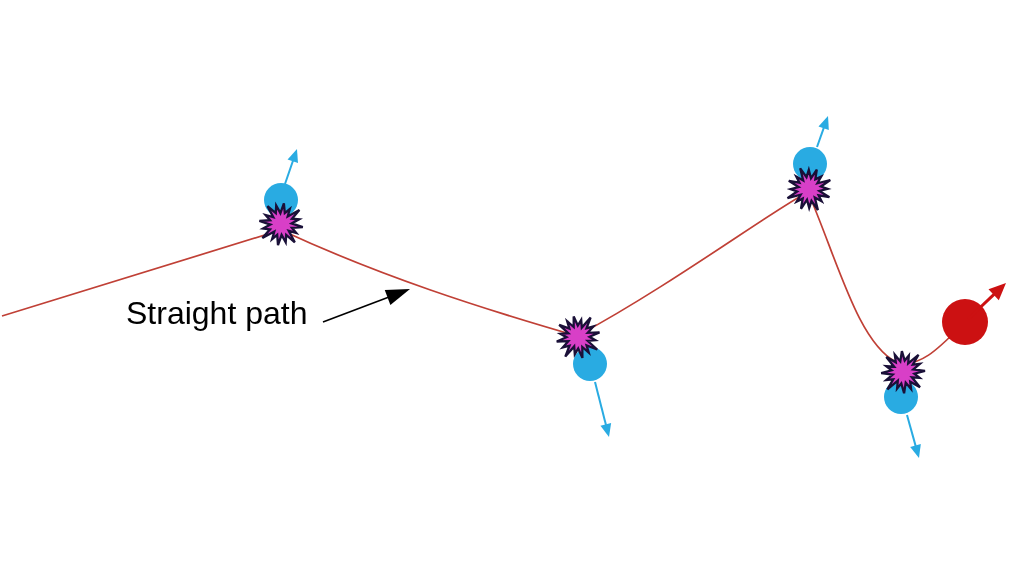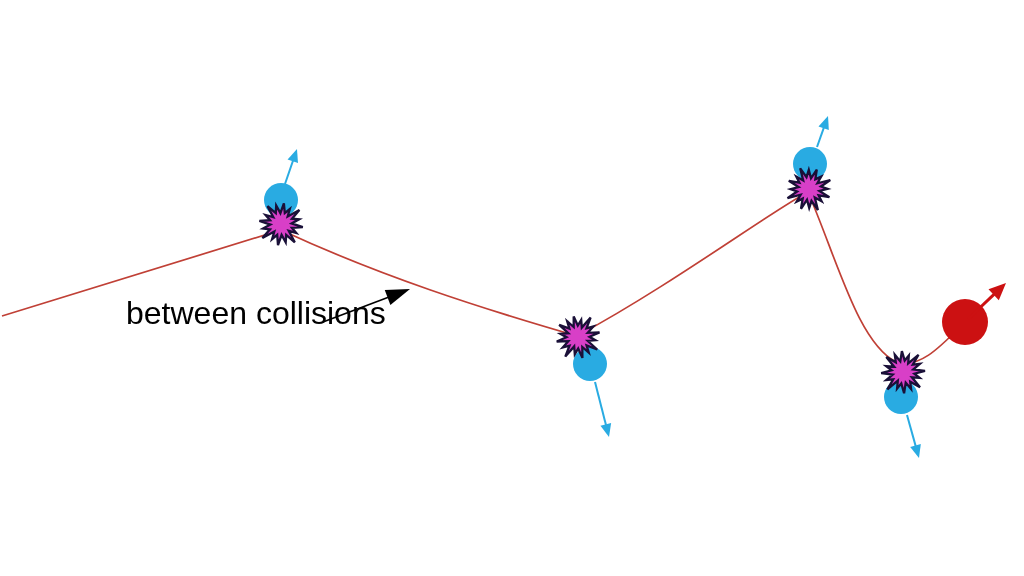--- a/index.html
+++ b/index.html
@@ -53,6 +53,7 @@
     </svg>
 
   <div class="path-label">
+    <span>Straight path</span>
     <span>between collisions</span>
   </div>
 </div>

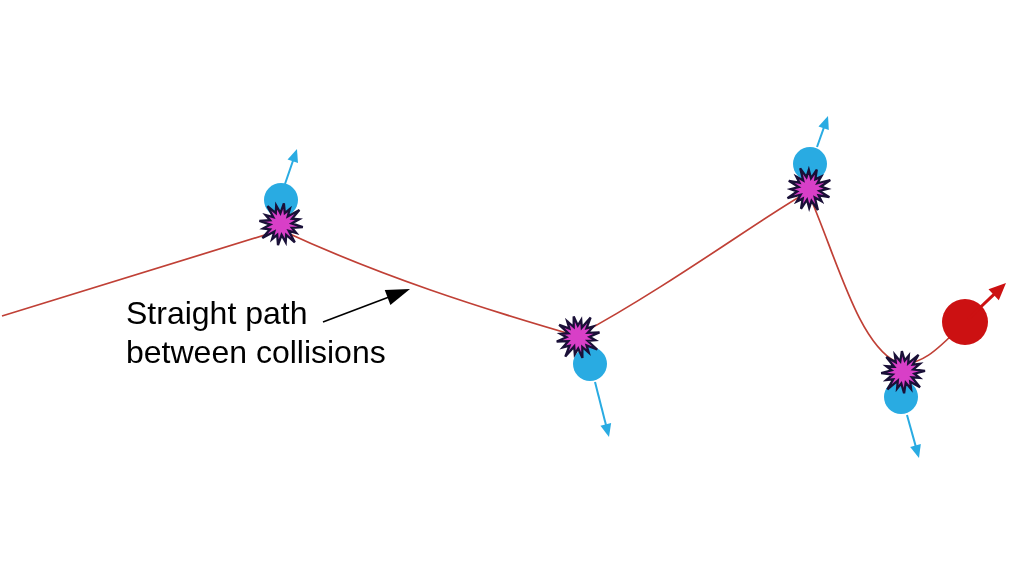--- a/index.html
+++ b/index.html
@@ -54,7 +54,6 @@
 
   <div class="path-label">
     <span>Straight path</span>
-    <span>between collisions</span>
   </div>
 </div>
 

